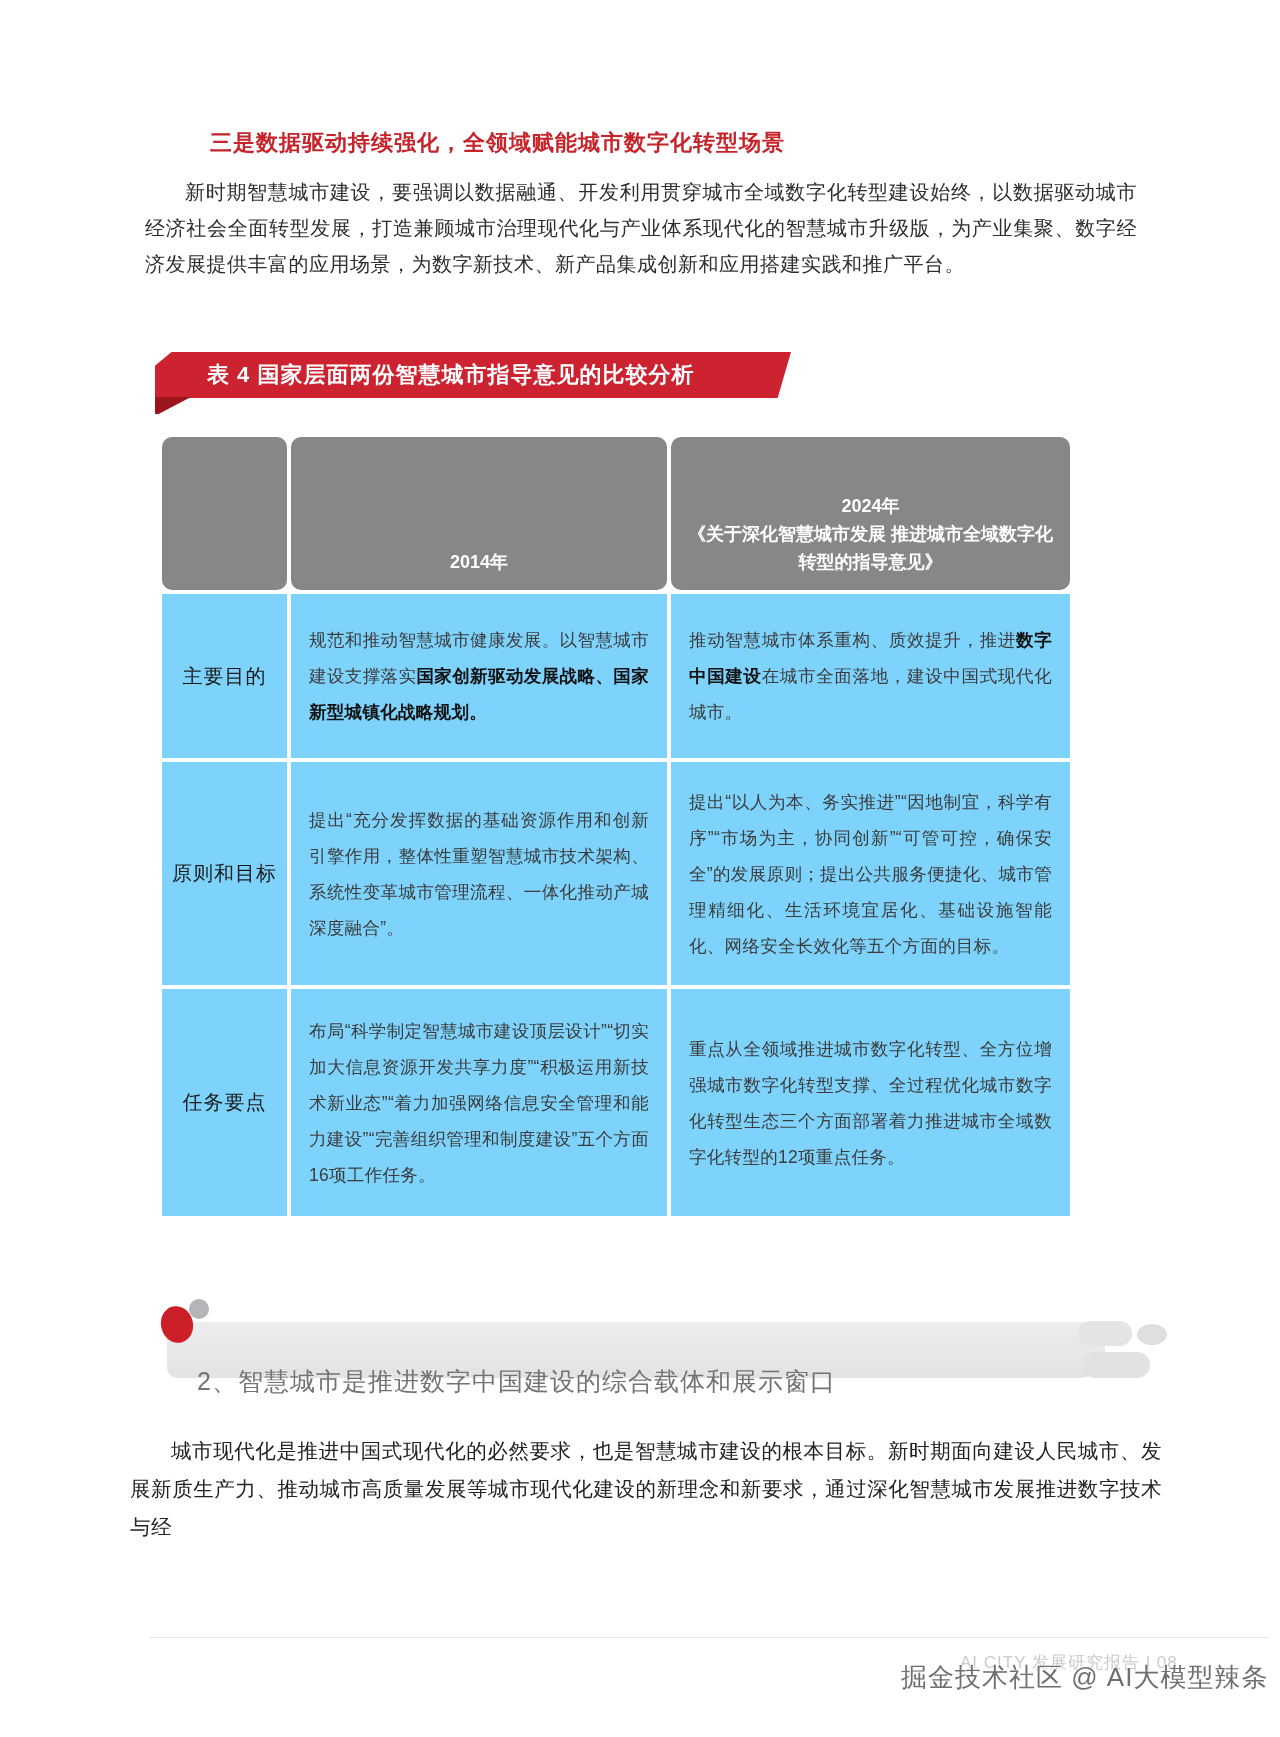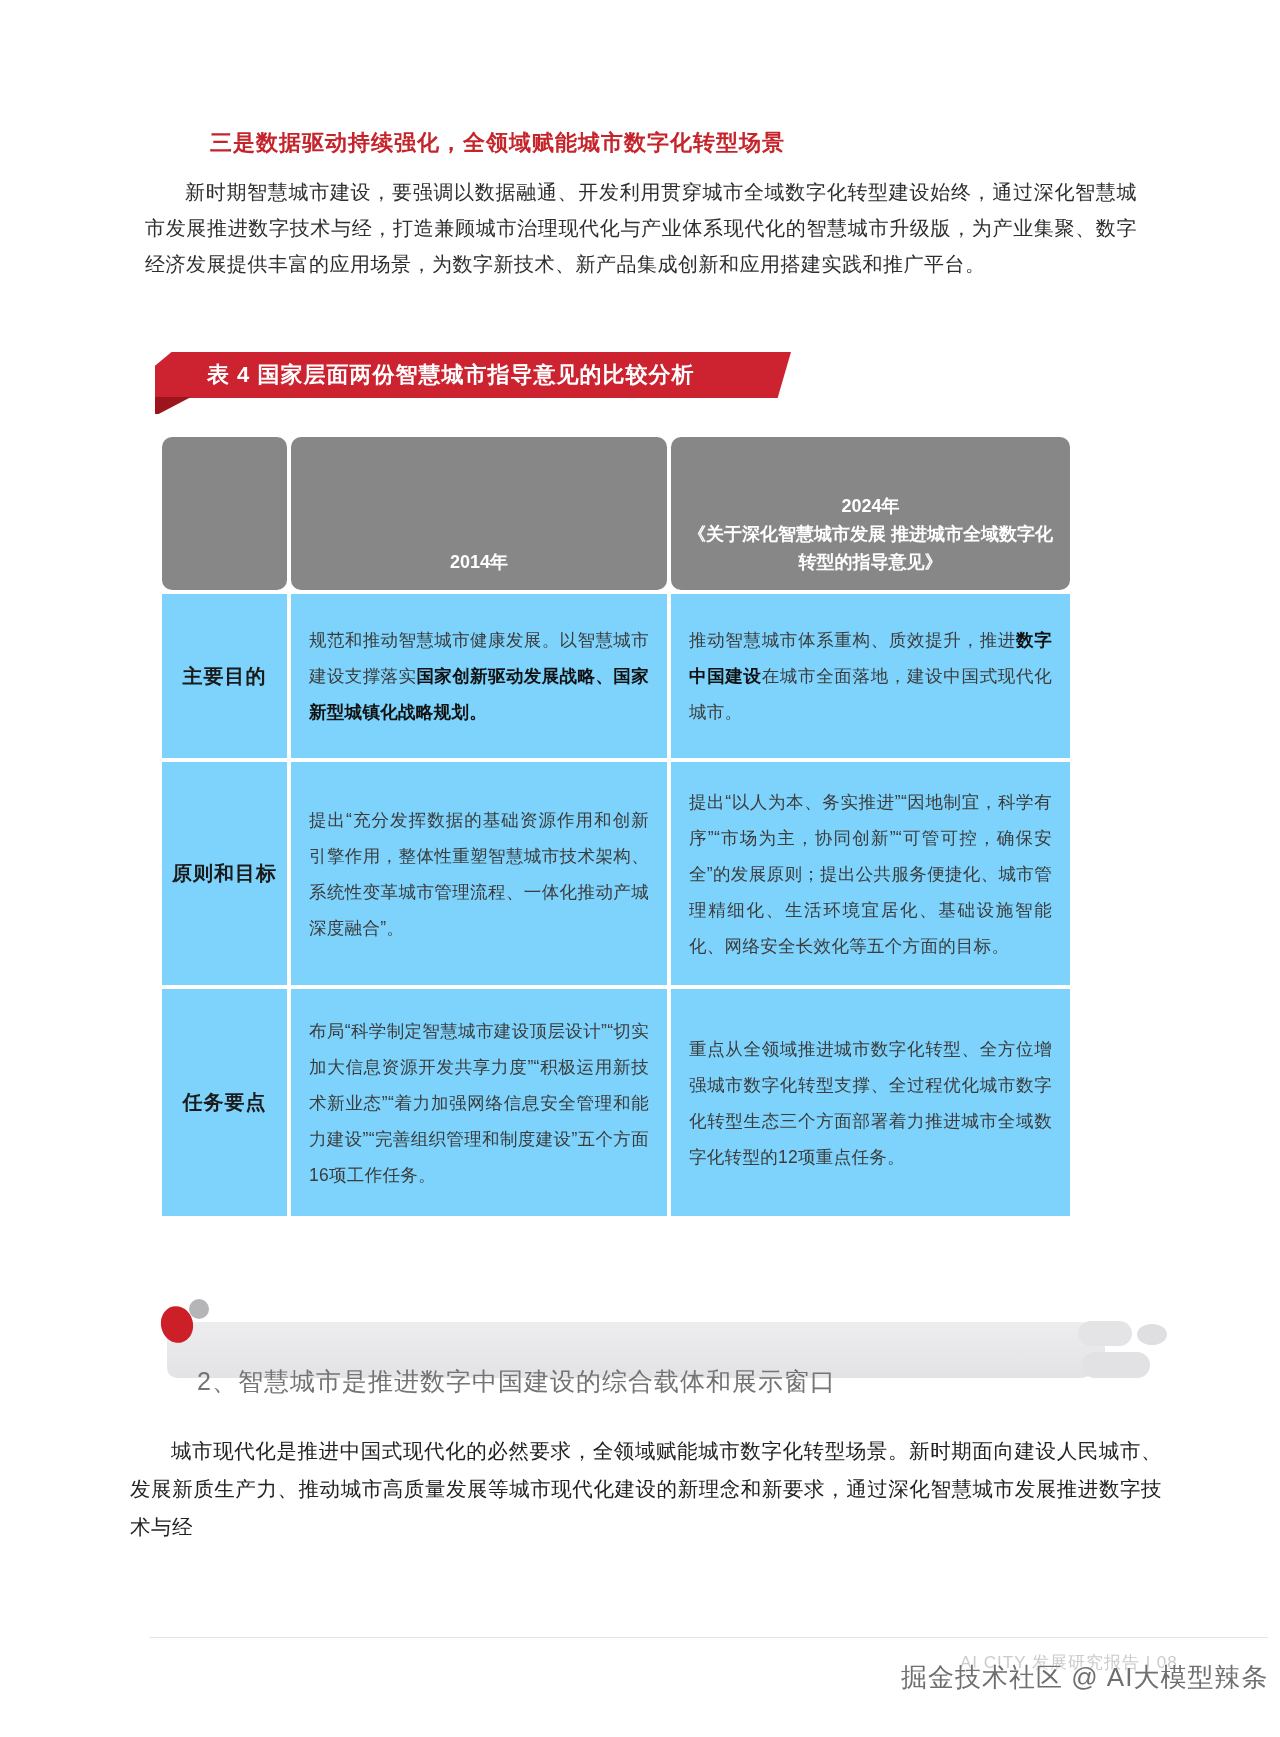--- a/index.html
+++ b/index.html
@@ -106,7 +106,7 @@
 
 <div class="abs sec3-heading">三是数据驱动持续强化，全领域赋能城市数字化转型场景</div>
 
-<div class="abs intro-para">新时期智慧城市建设，要强调以数据融通、开发利用贯穿城市全域数字化转型建设始终，通过深化智慧城市发展推进数字技术与经，打造兼顾城市治理现代化与产业体系现代化的智慧城市升级版，为产业集聚、数字经济发展提供丰富的应用场景，为数字新技术、新产品集成创新和应用搭建实践和推广平台。</div>
+<div class="abs intro-para">新时期智慧城市建设，要强调以数据融通、开发利用贯穿城市全域数字化转型建设始终，以数据驱动城市经济社会全面转型发展，打造兼顾城市治理现代化与产业体系现代化的智慧城市升级版，为产业集聚、数字经济发展提供丰富的应用场景，为数字新技术、新产品集成创新和应用搭建实践和推广平台。</div>
 
 <div class="abs table-banner">表 4 国家层面两份智慧城市指导意见的比较分析</div>
 <div class="abs banner-fold"></div>

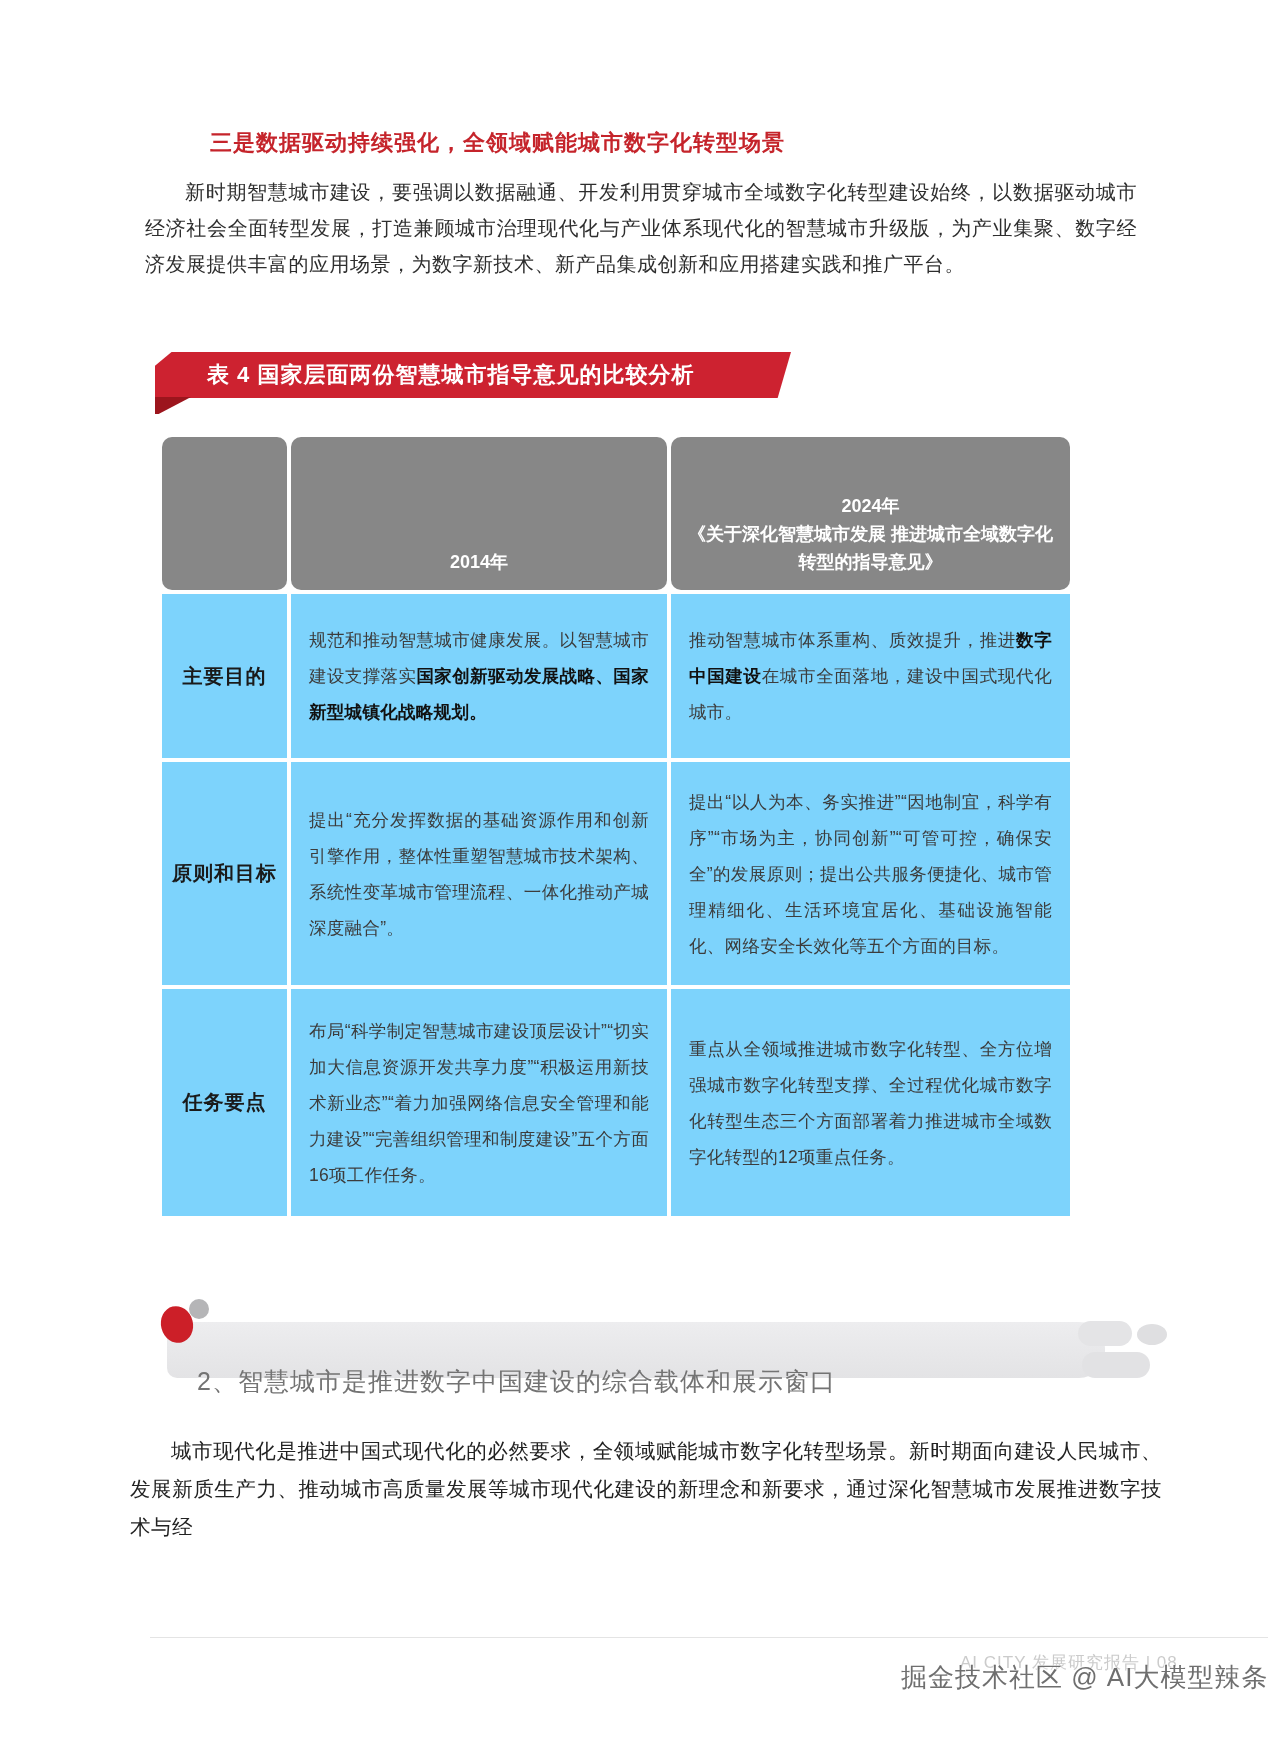--- a/index.html
+++ b/index.html
@@ -58,7 +58,7 @@
   }
   .cmp-table .label-cell{
     align-items:center;text-align:center;
-    font-weight:bold;font-size:20px;color:#1a1a1a;letter-spacing:1px;
+    font-weight:normal;font-size:20px;color:#1a1a1a;letter-spacing:1px;
   }
   .cmp-table .body-cell{
     font-size:17.5px;line-height:36px;color:#3c3c3c;

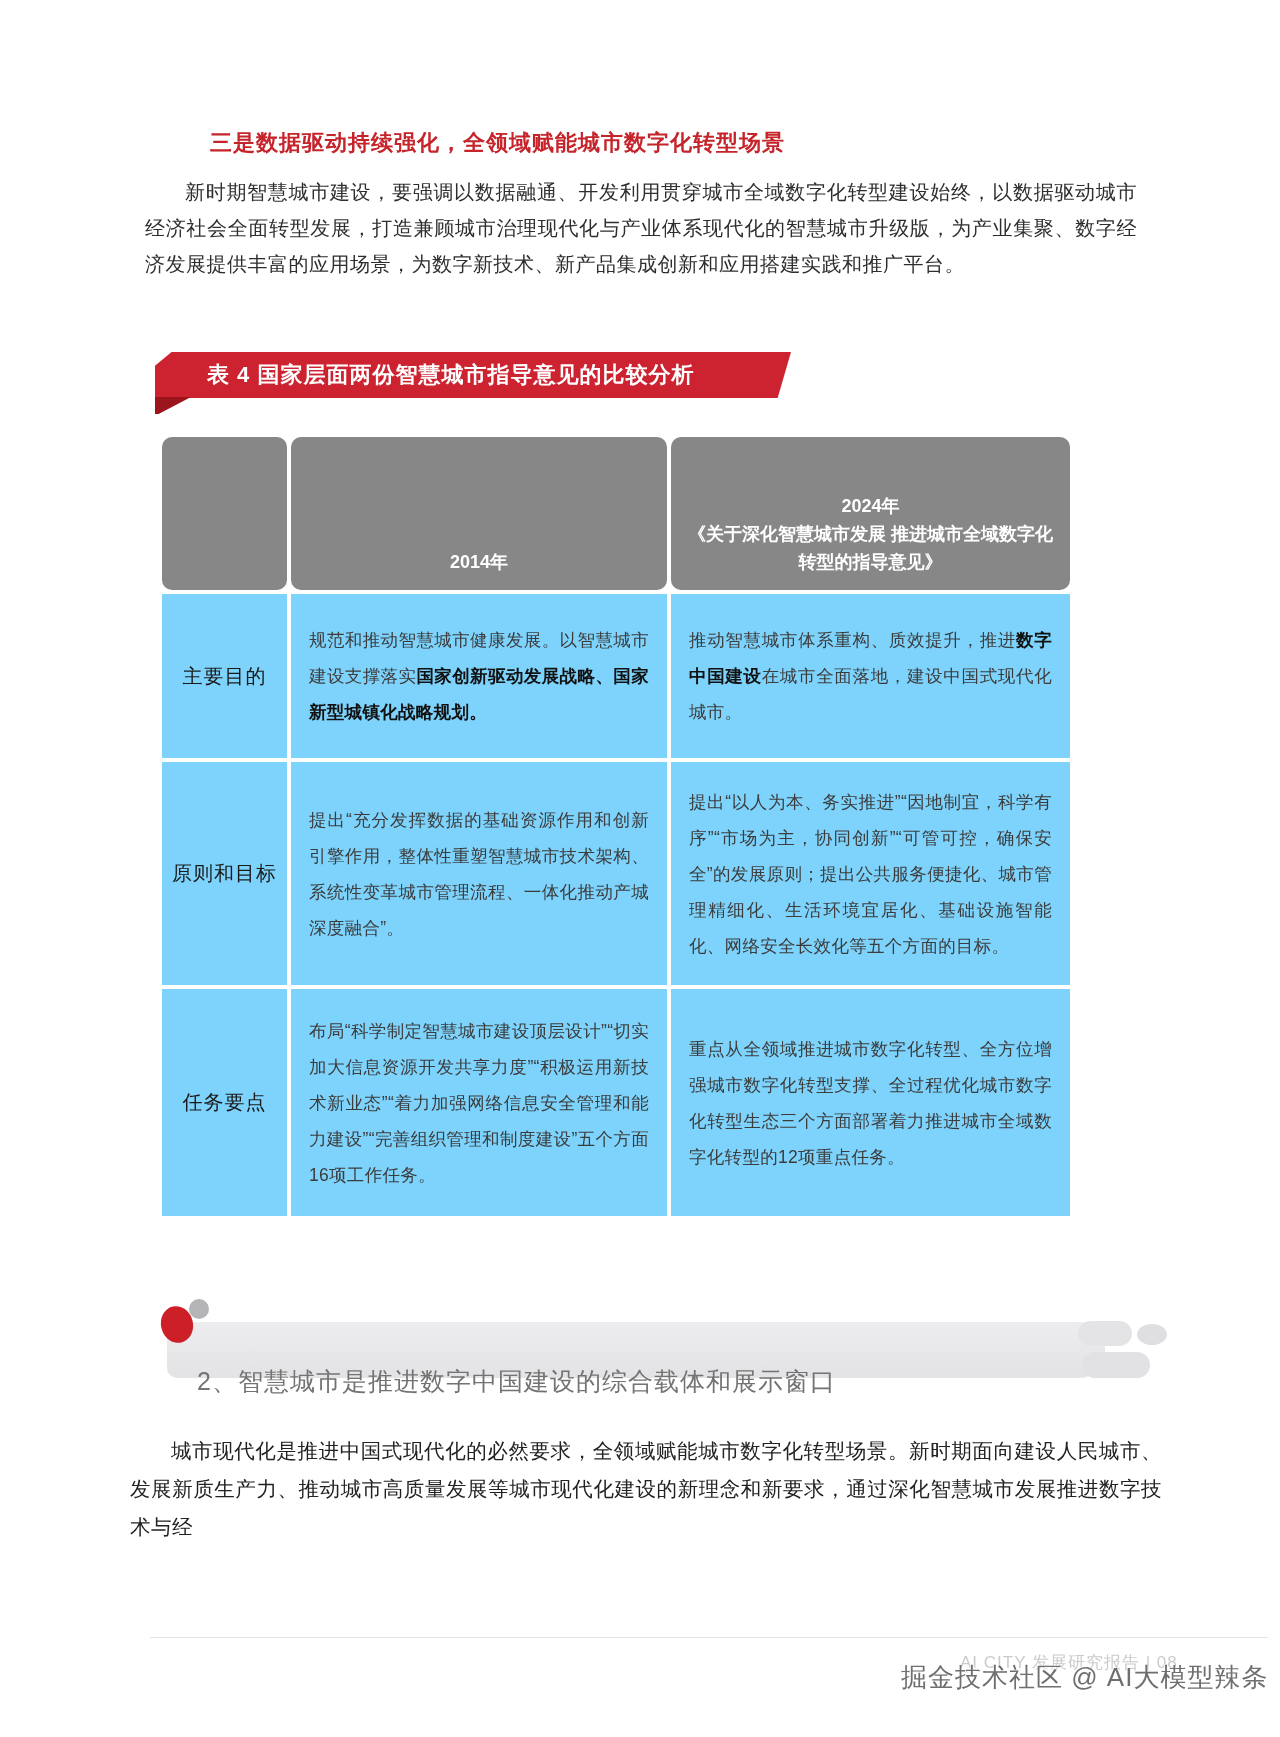--- a/index.html
+++ b/index.html
@@ -151,7 +151,7 @@
 <div class="abs s2-red-dot"></div>
 <div class="abs s2-heading">2、智慧城市是推进数字中国建设的综合载体和展示窗口</div>
 
-<div class="abs body-para">城市现代化是推进中国式现代化的必然要求，全领域赋能城市数字化转型场景。新时期面向建设人民城市、发展新质生产力、推动城市高质量发展等城市现代化建设的新理念和新要求，通过深化智慧城市发展推进数字技术与经</div>
+<div class="abs body-para">城市现代化是推进中国式现代化的必然要求，也是智慧城市建设的根本目标。新时期面向建设人民城市、发展新质生产力、推动城市高质量发展等城市现代化建设的新理念和新要求，通过深化智慧城市发展推进数字技术与经</div>
 
 <div class="abs footer-divider"></div>
 <div class="abs footer-report">AI CITY 发展研究报告 | 08</div>

